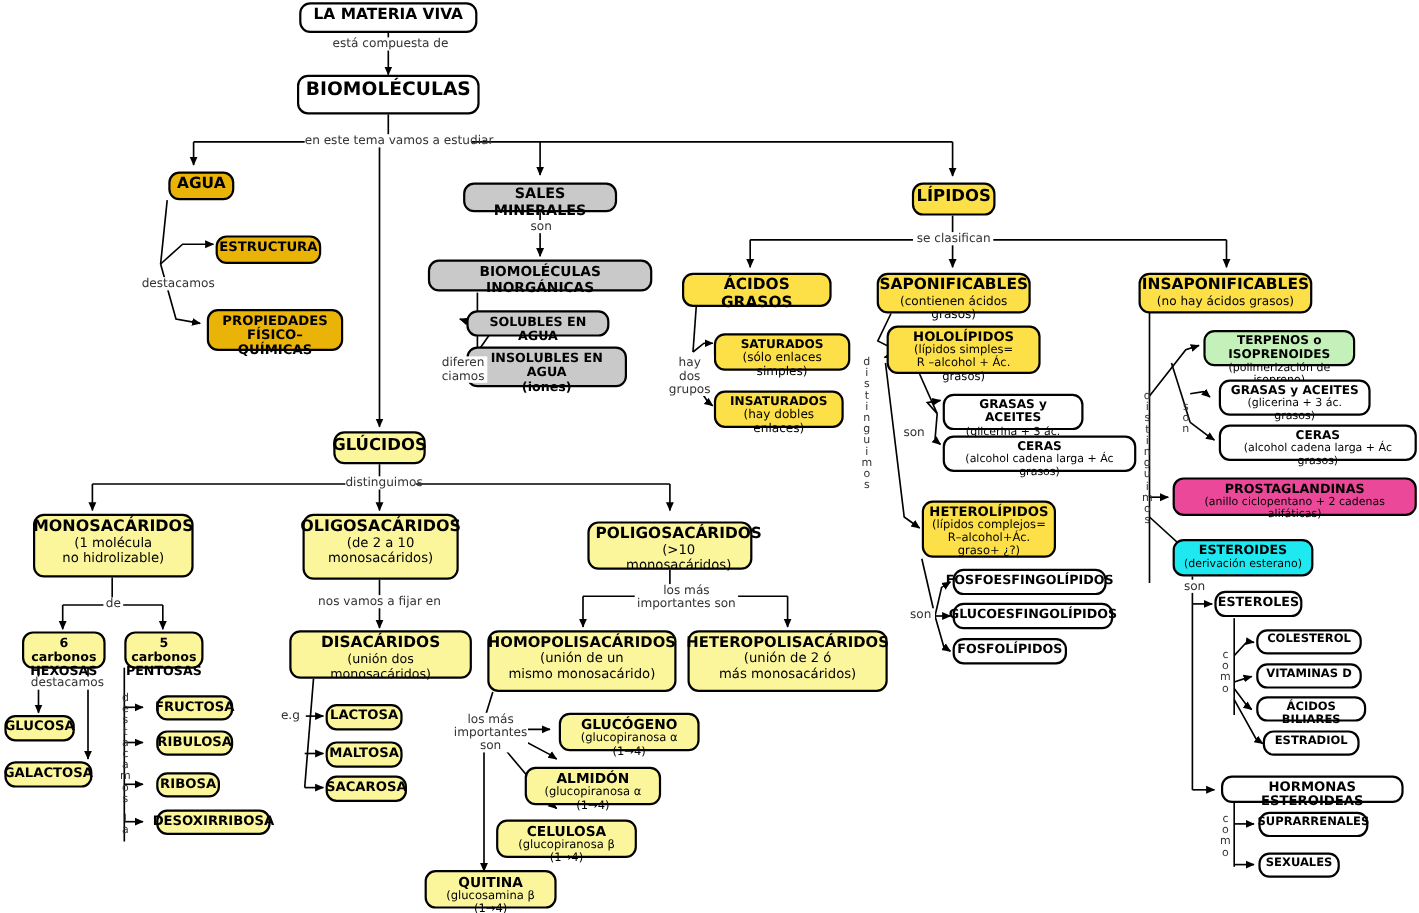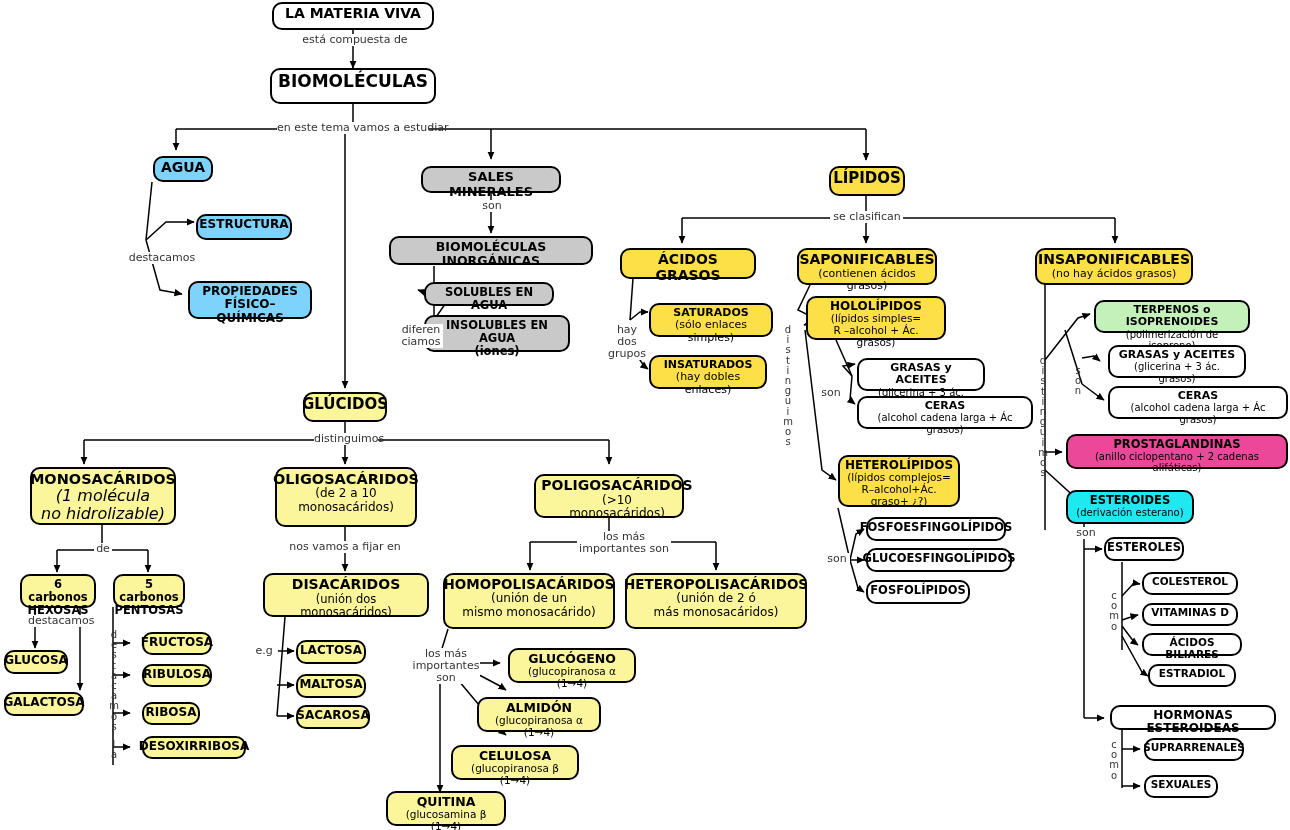--- a/index.html
+++ b/index.html
@@ -30,7 +30,7 @@
 
   
   .c-white{background:#ffffff;}
-  .c-blue{background:#7dd3fc;}
+  .c-blue{background:#eab308;}
   .c-grey{background:#c9c9c9;}
   .c-orange{background:#fde047;}
   .c-yellow{background:#fbf59b;}

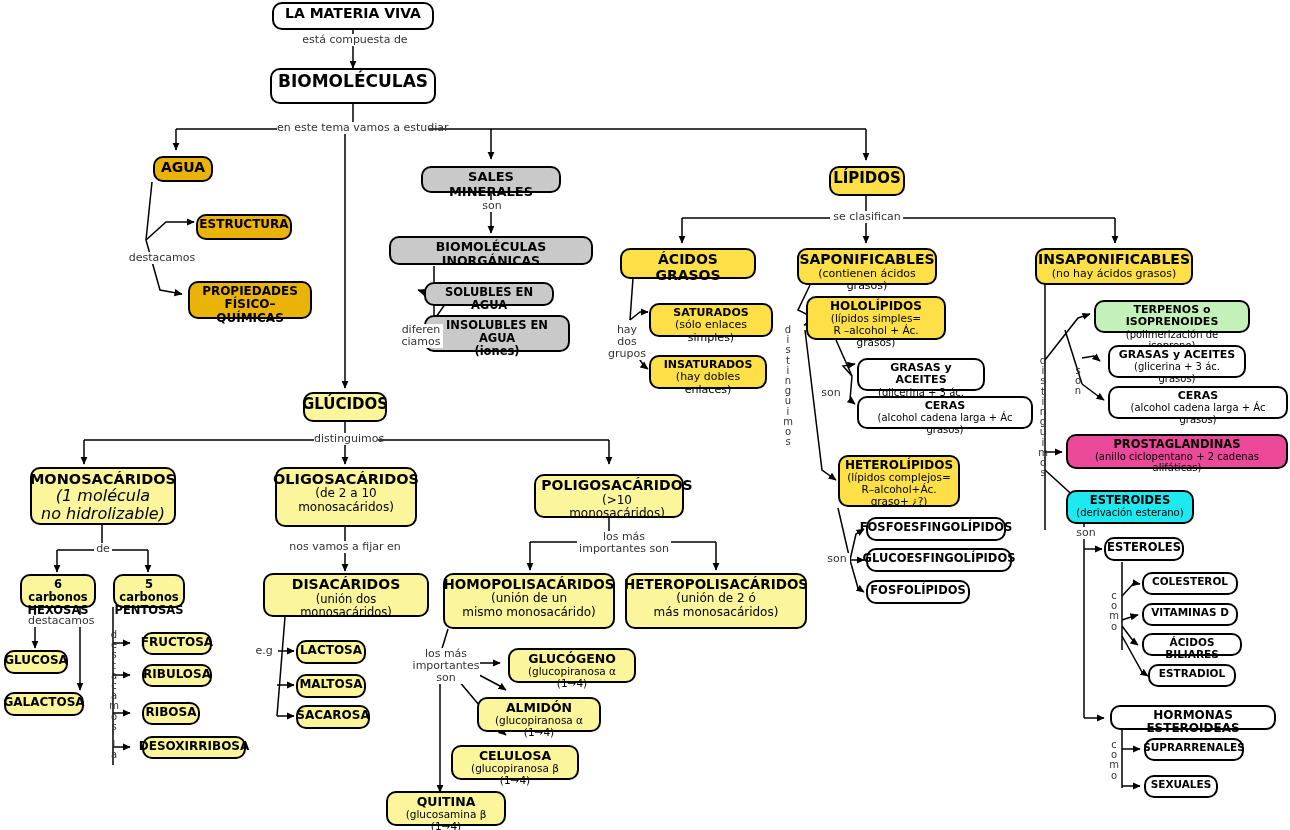--- a/index.html
+++ b/index.html
@@ -335,7 +335,7 @@
     <span class="t1">INSAPONIFICABLES</span>
     <span class="t2" style="font-size:11px;">(no hay ácidos grasos)</span>
   </div>
-  <div class="node c-green" style="left:1094px;top:300px;width:156px;height:33px;font-size:11px;">
+  <div class="node c-green" style="left:1094px;top:300px;width:138px;height:33px;font-size:11px;">
     <span class="t1">TERPENOS o ISOPRENOIDES</span>
     <span class="t2" style="font-size:10px;">(polimerización de isopreno)</span>
   </div>

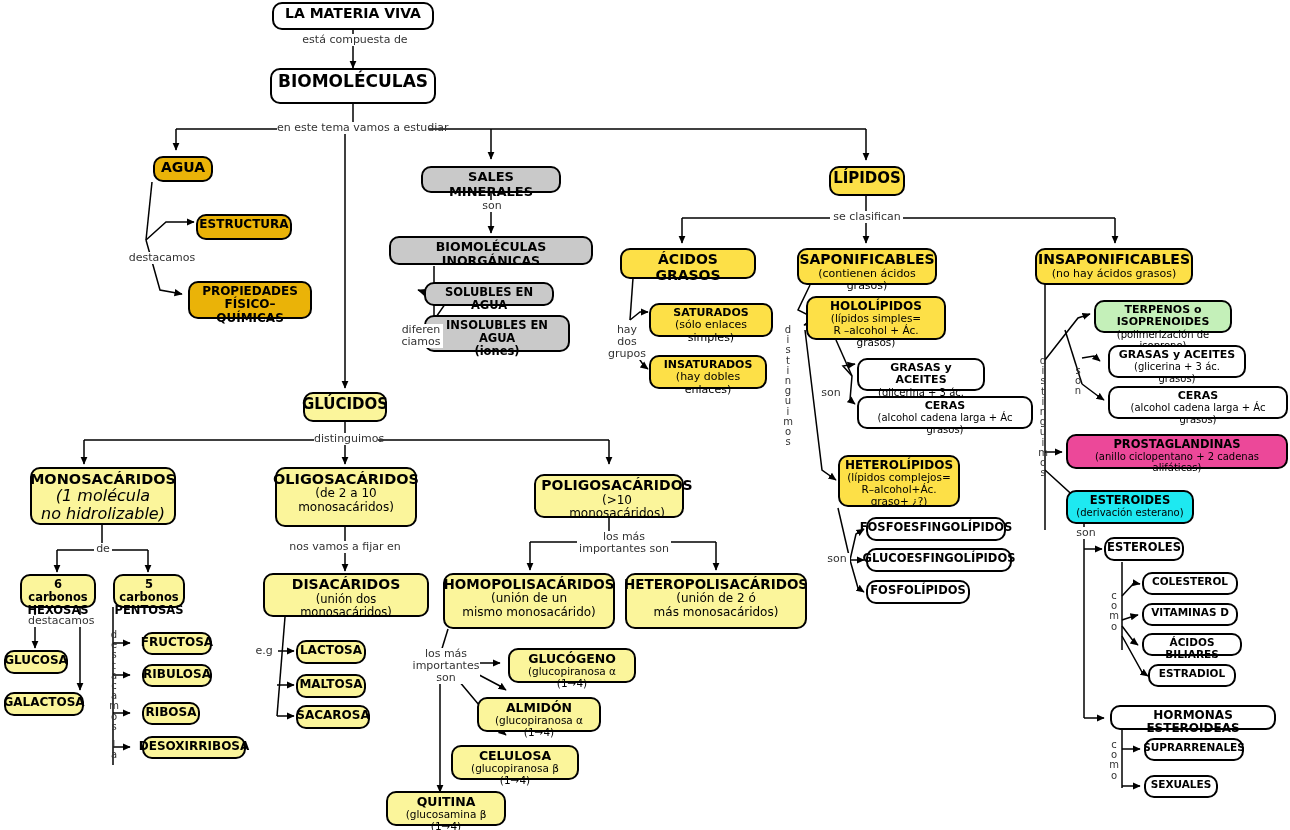--- a/index.html
+++ b/index.html
@@ -386,7 +386,7 @@
 
   <div class="node c-yellow" style="left:30px;top:467px;width:146px;height:58px;font-size:14.5px;">
     <span class="t1">MONOSACÁRIDOS</span>
-    <span class="t2" style="font-size:16px;white-space:pre-line;font-style:italic;">(1 molécula
+    <span class="t2" style="font-size:12px;white-space:pre-line;">(1 molécula
 no hidrolizable)</span>
   </div>
   <div class="node c-yellow" style="left:20px;top:574px;width:76px;height:34px;font-size:11.5px;">

